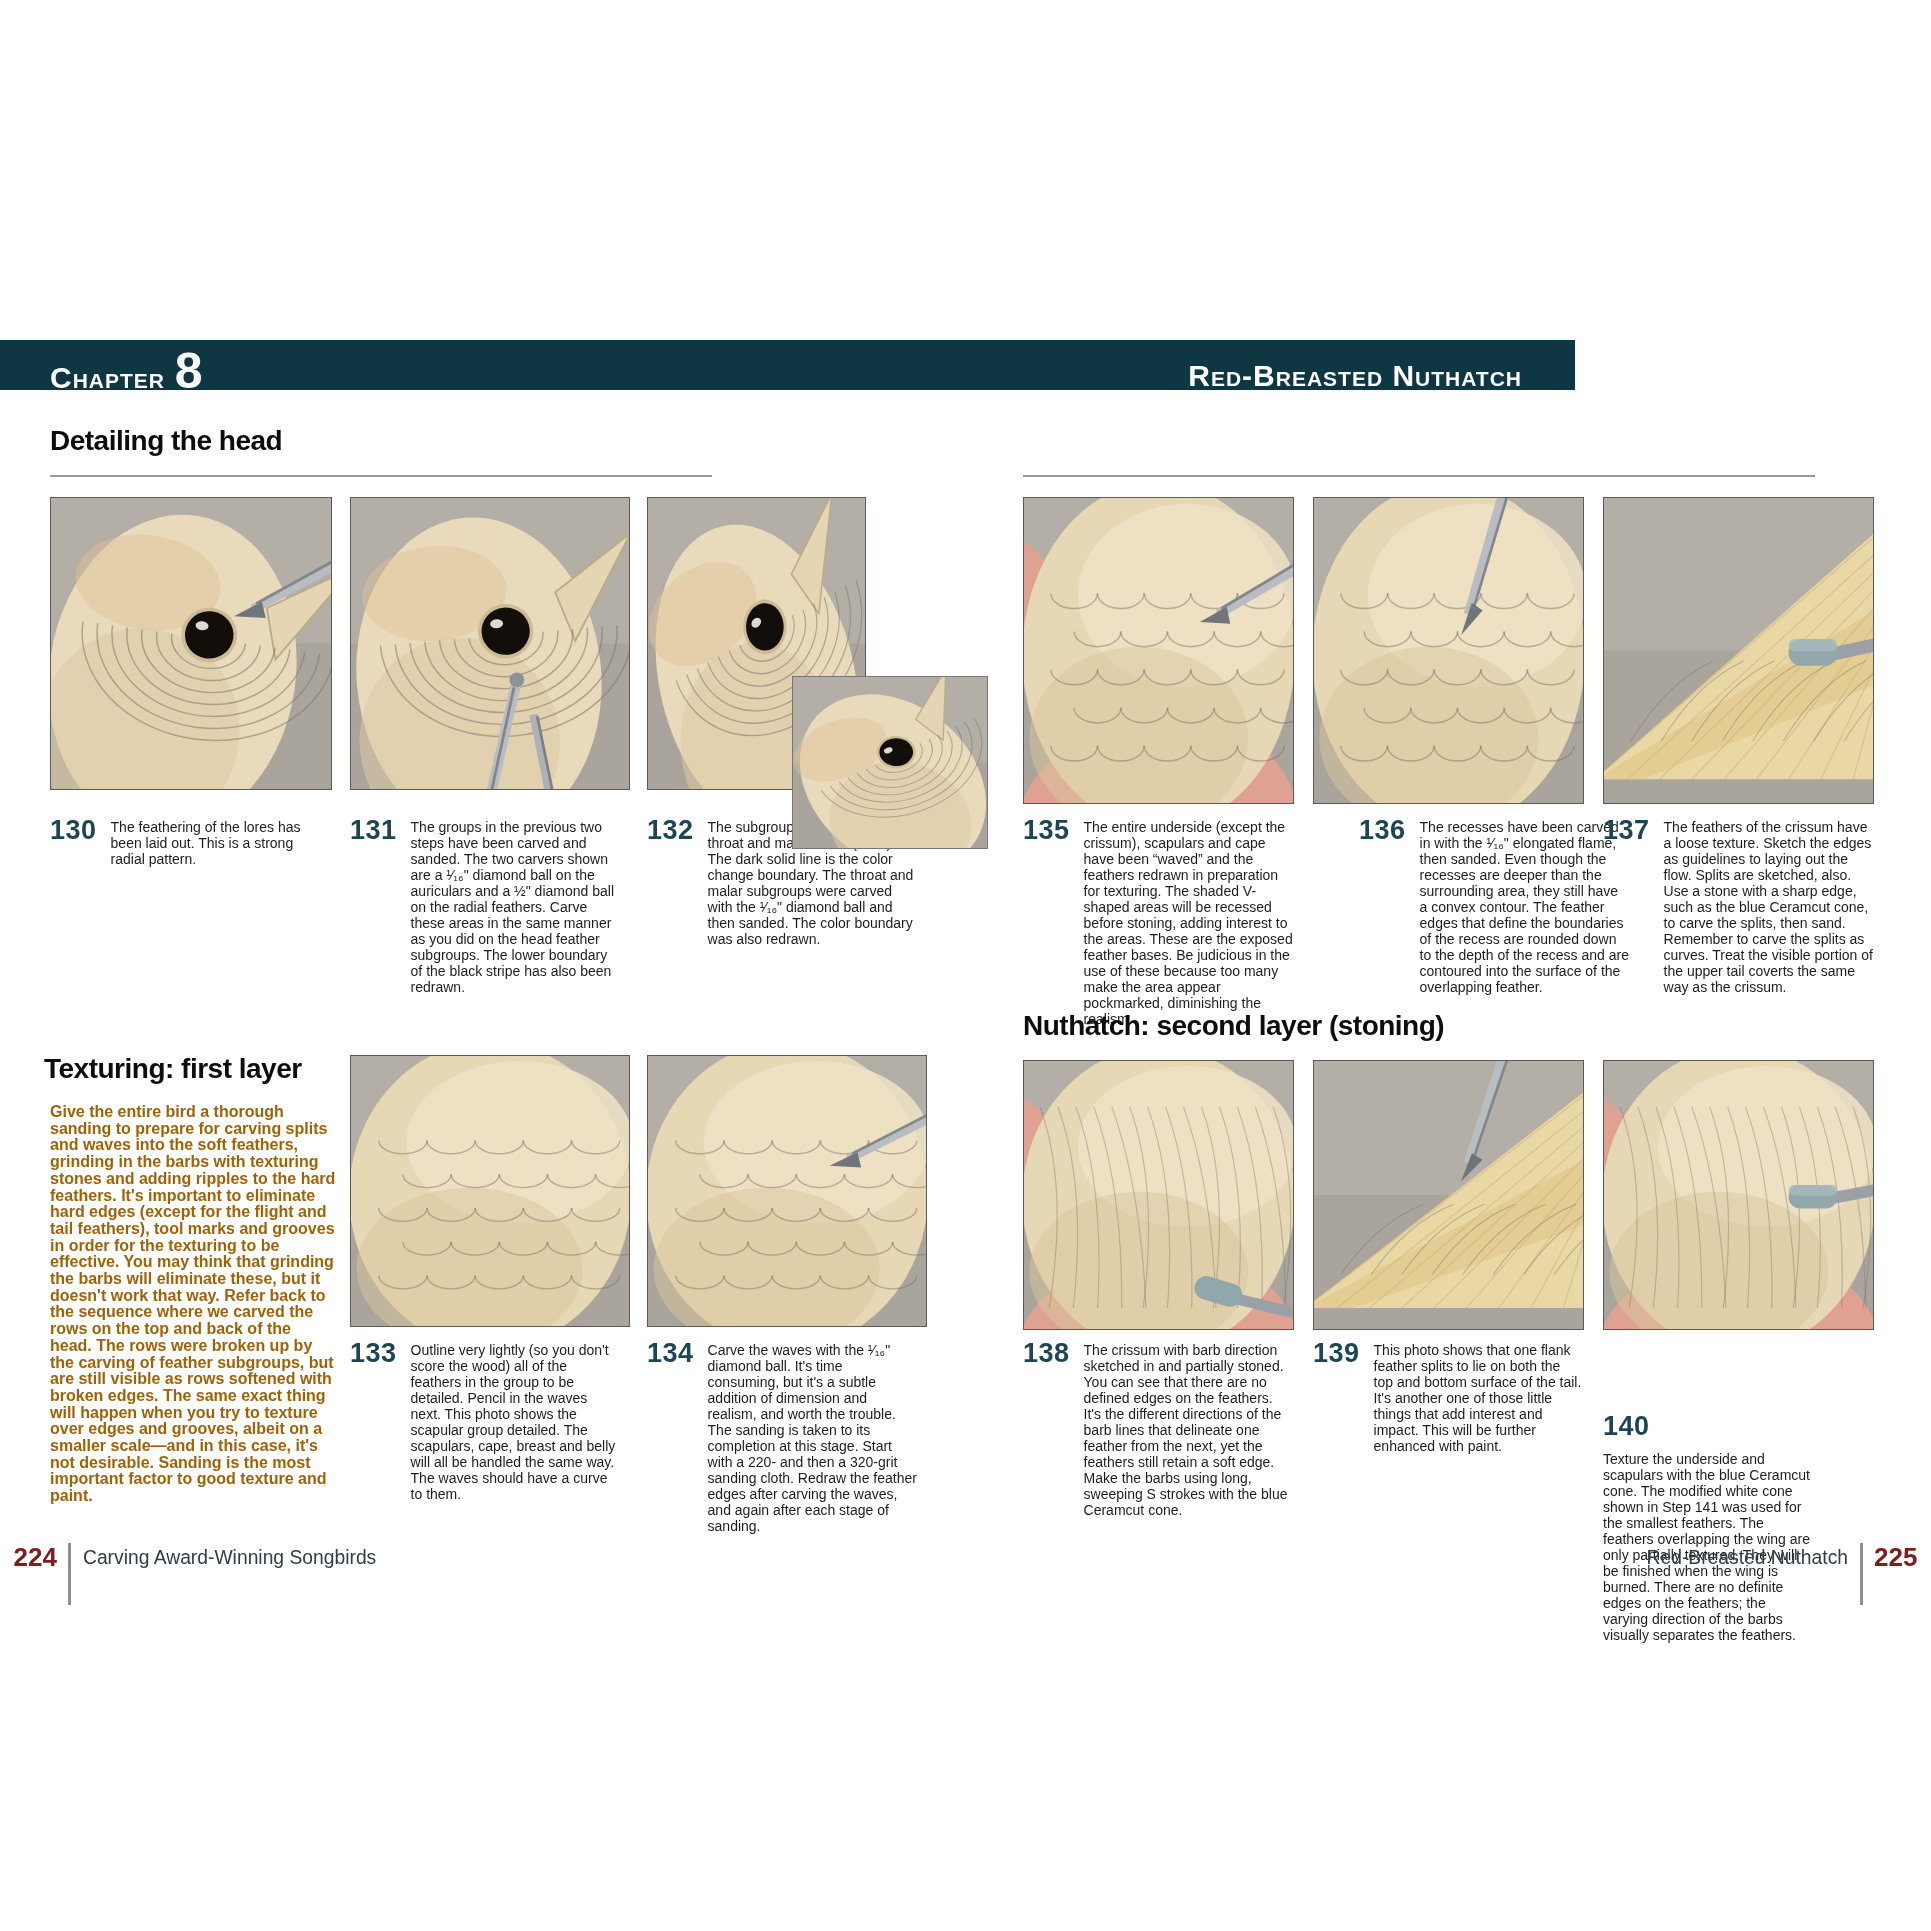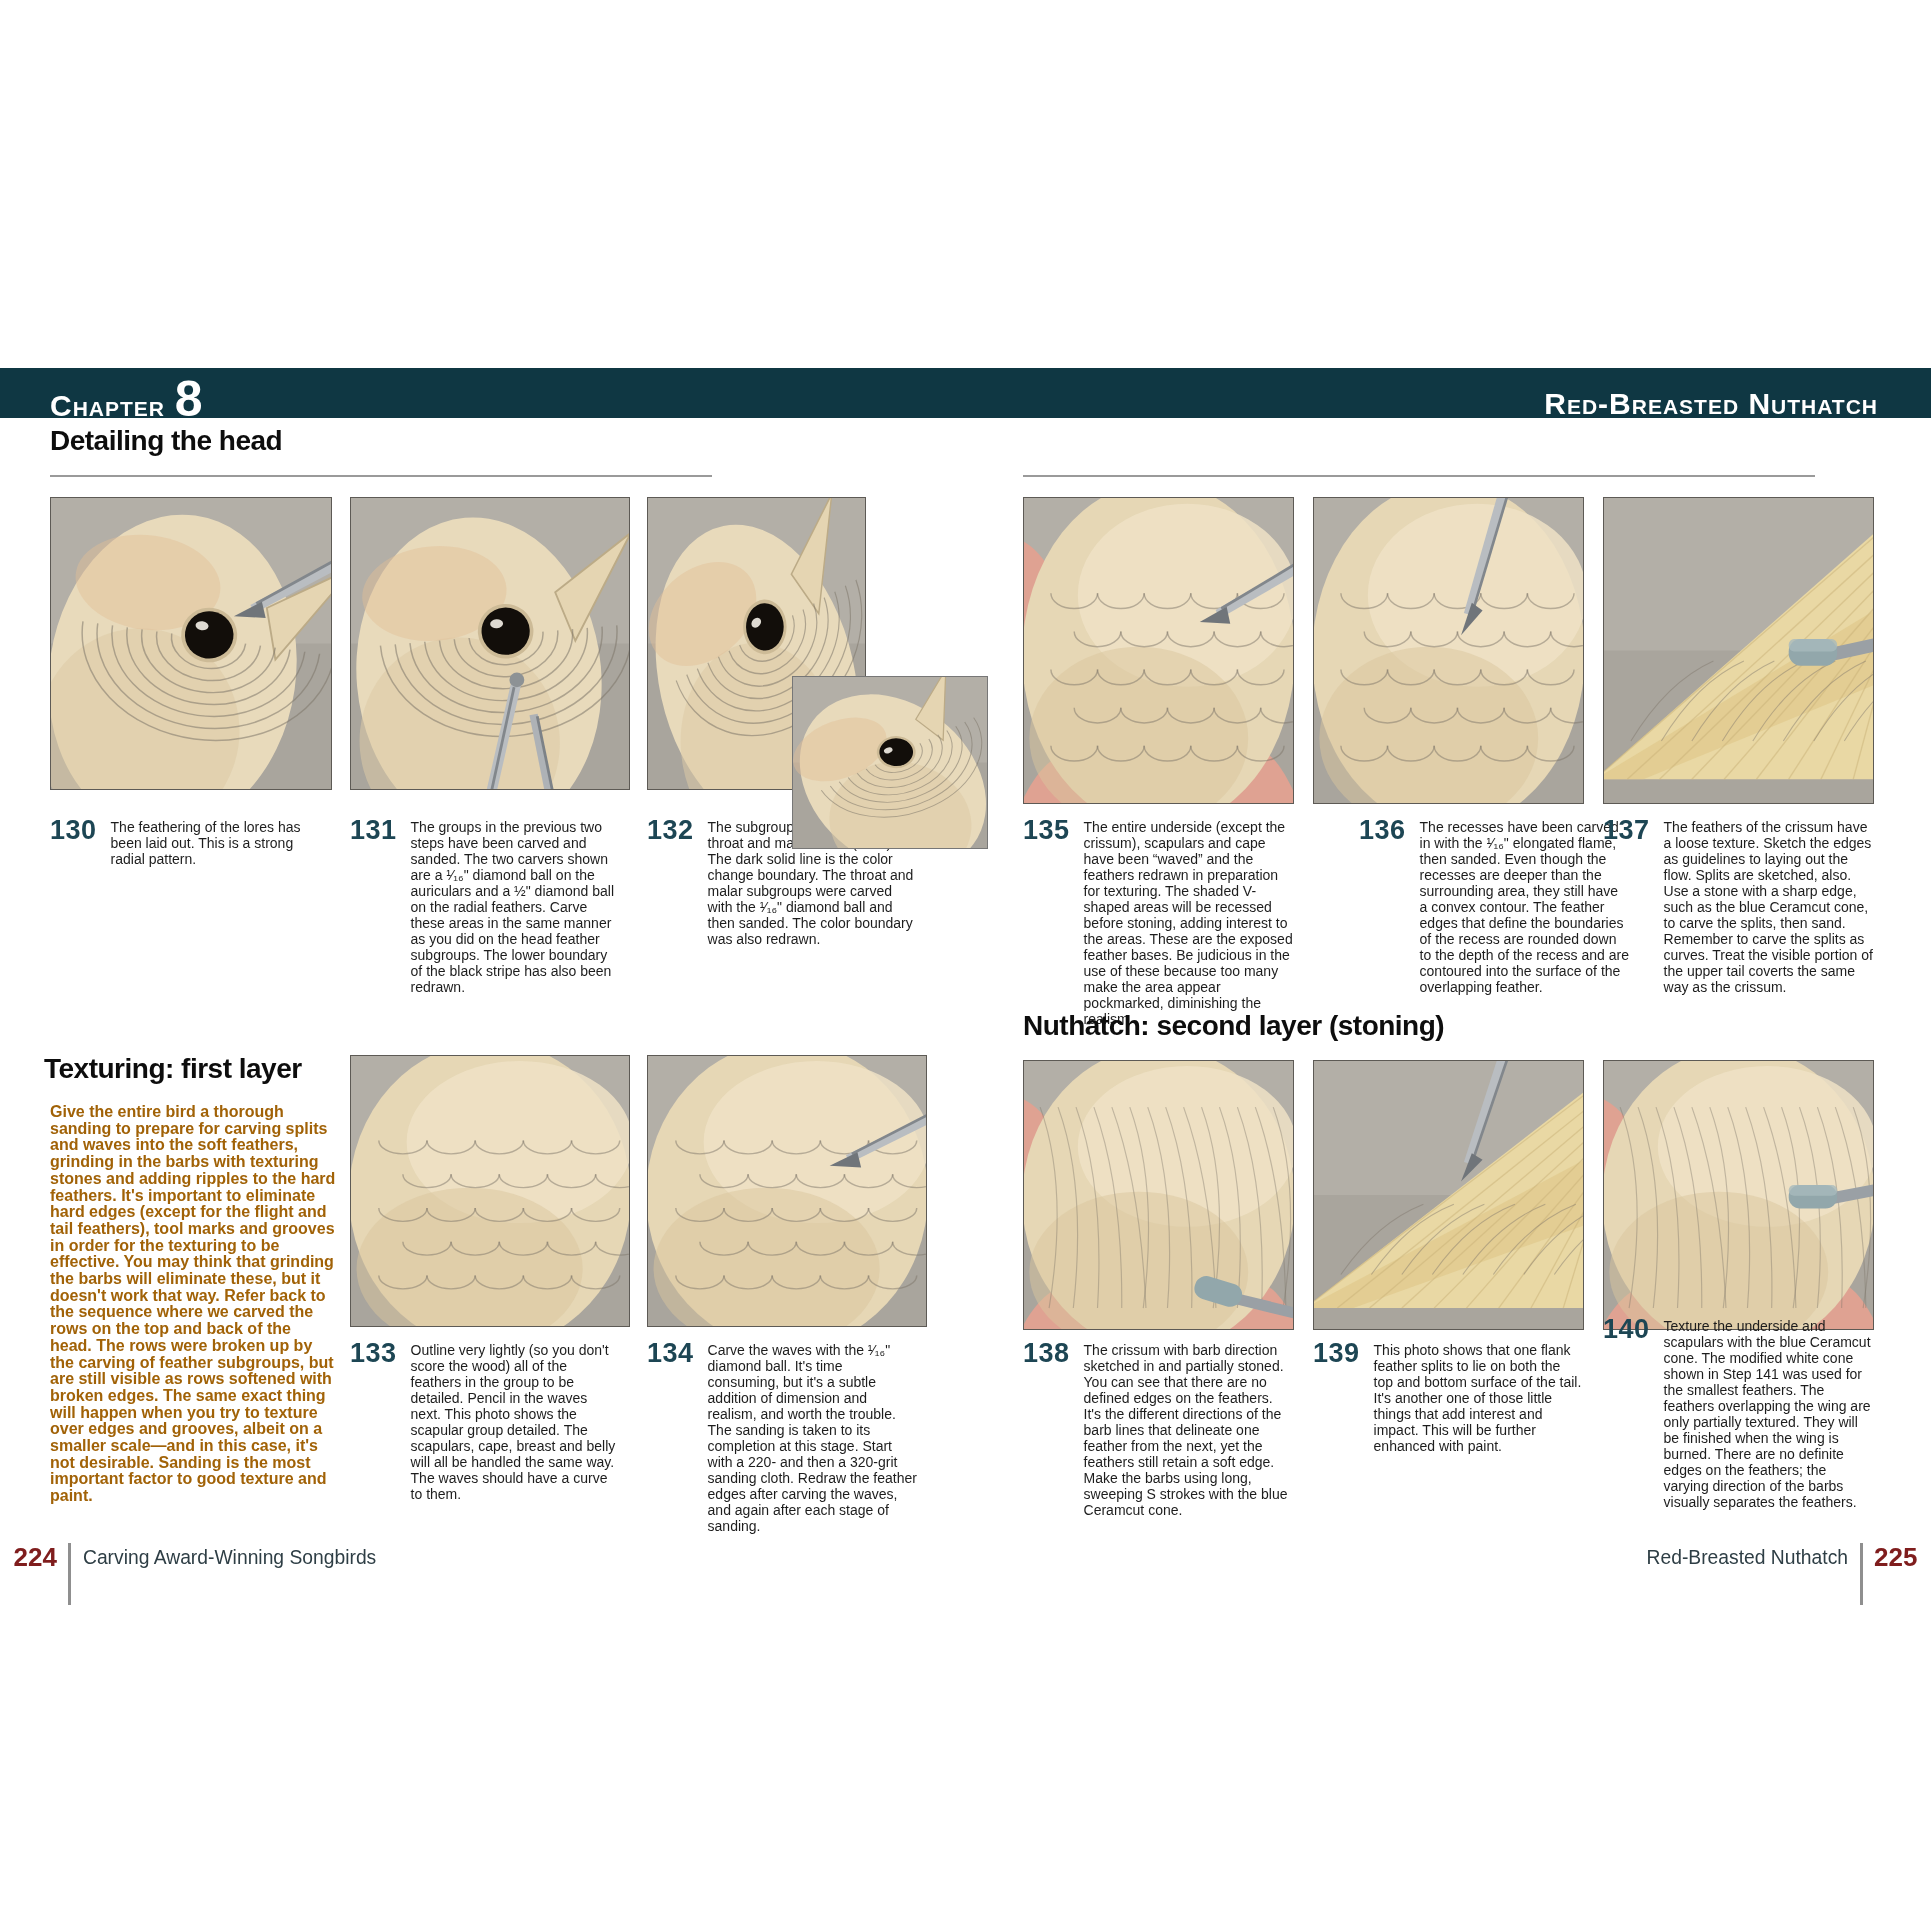--- a/index.html
+++ b/index.html
@@ -9,7 +9,7 @@
     overflow:hidden;
   }
   
-  .band{position:absolute;left:0;top:340px;width:1931px;height:50px;background:var(--band,#0f3743);margin-top:28px;}
+  .band{position:absolute;left:0;top:340px;width:1575px;height:50px;background:var(--band,#0f3743);}
   .band-left{position:absolute;left:50px;bottom:1px;display:flex;align-items:flex-end;gap:9.7px;color:#fff;}
   .band-chapter{font-variant:small-caps;font-weight:bold;font-size:30px;line-height:0.78;letter-spacing:1px;text-transform:lowercase;}
   .band-chapter::first-letter{text-transform:uppercase;}

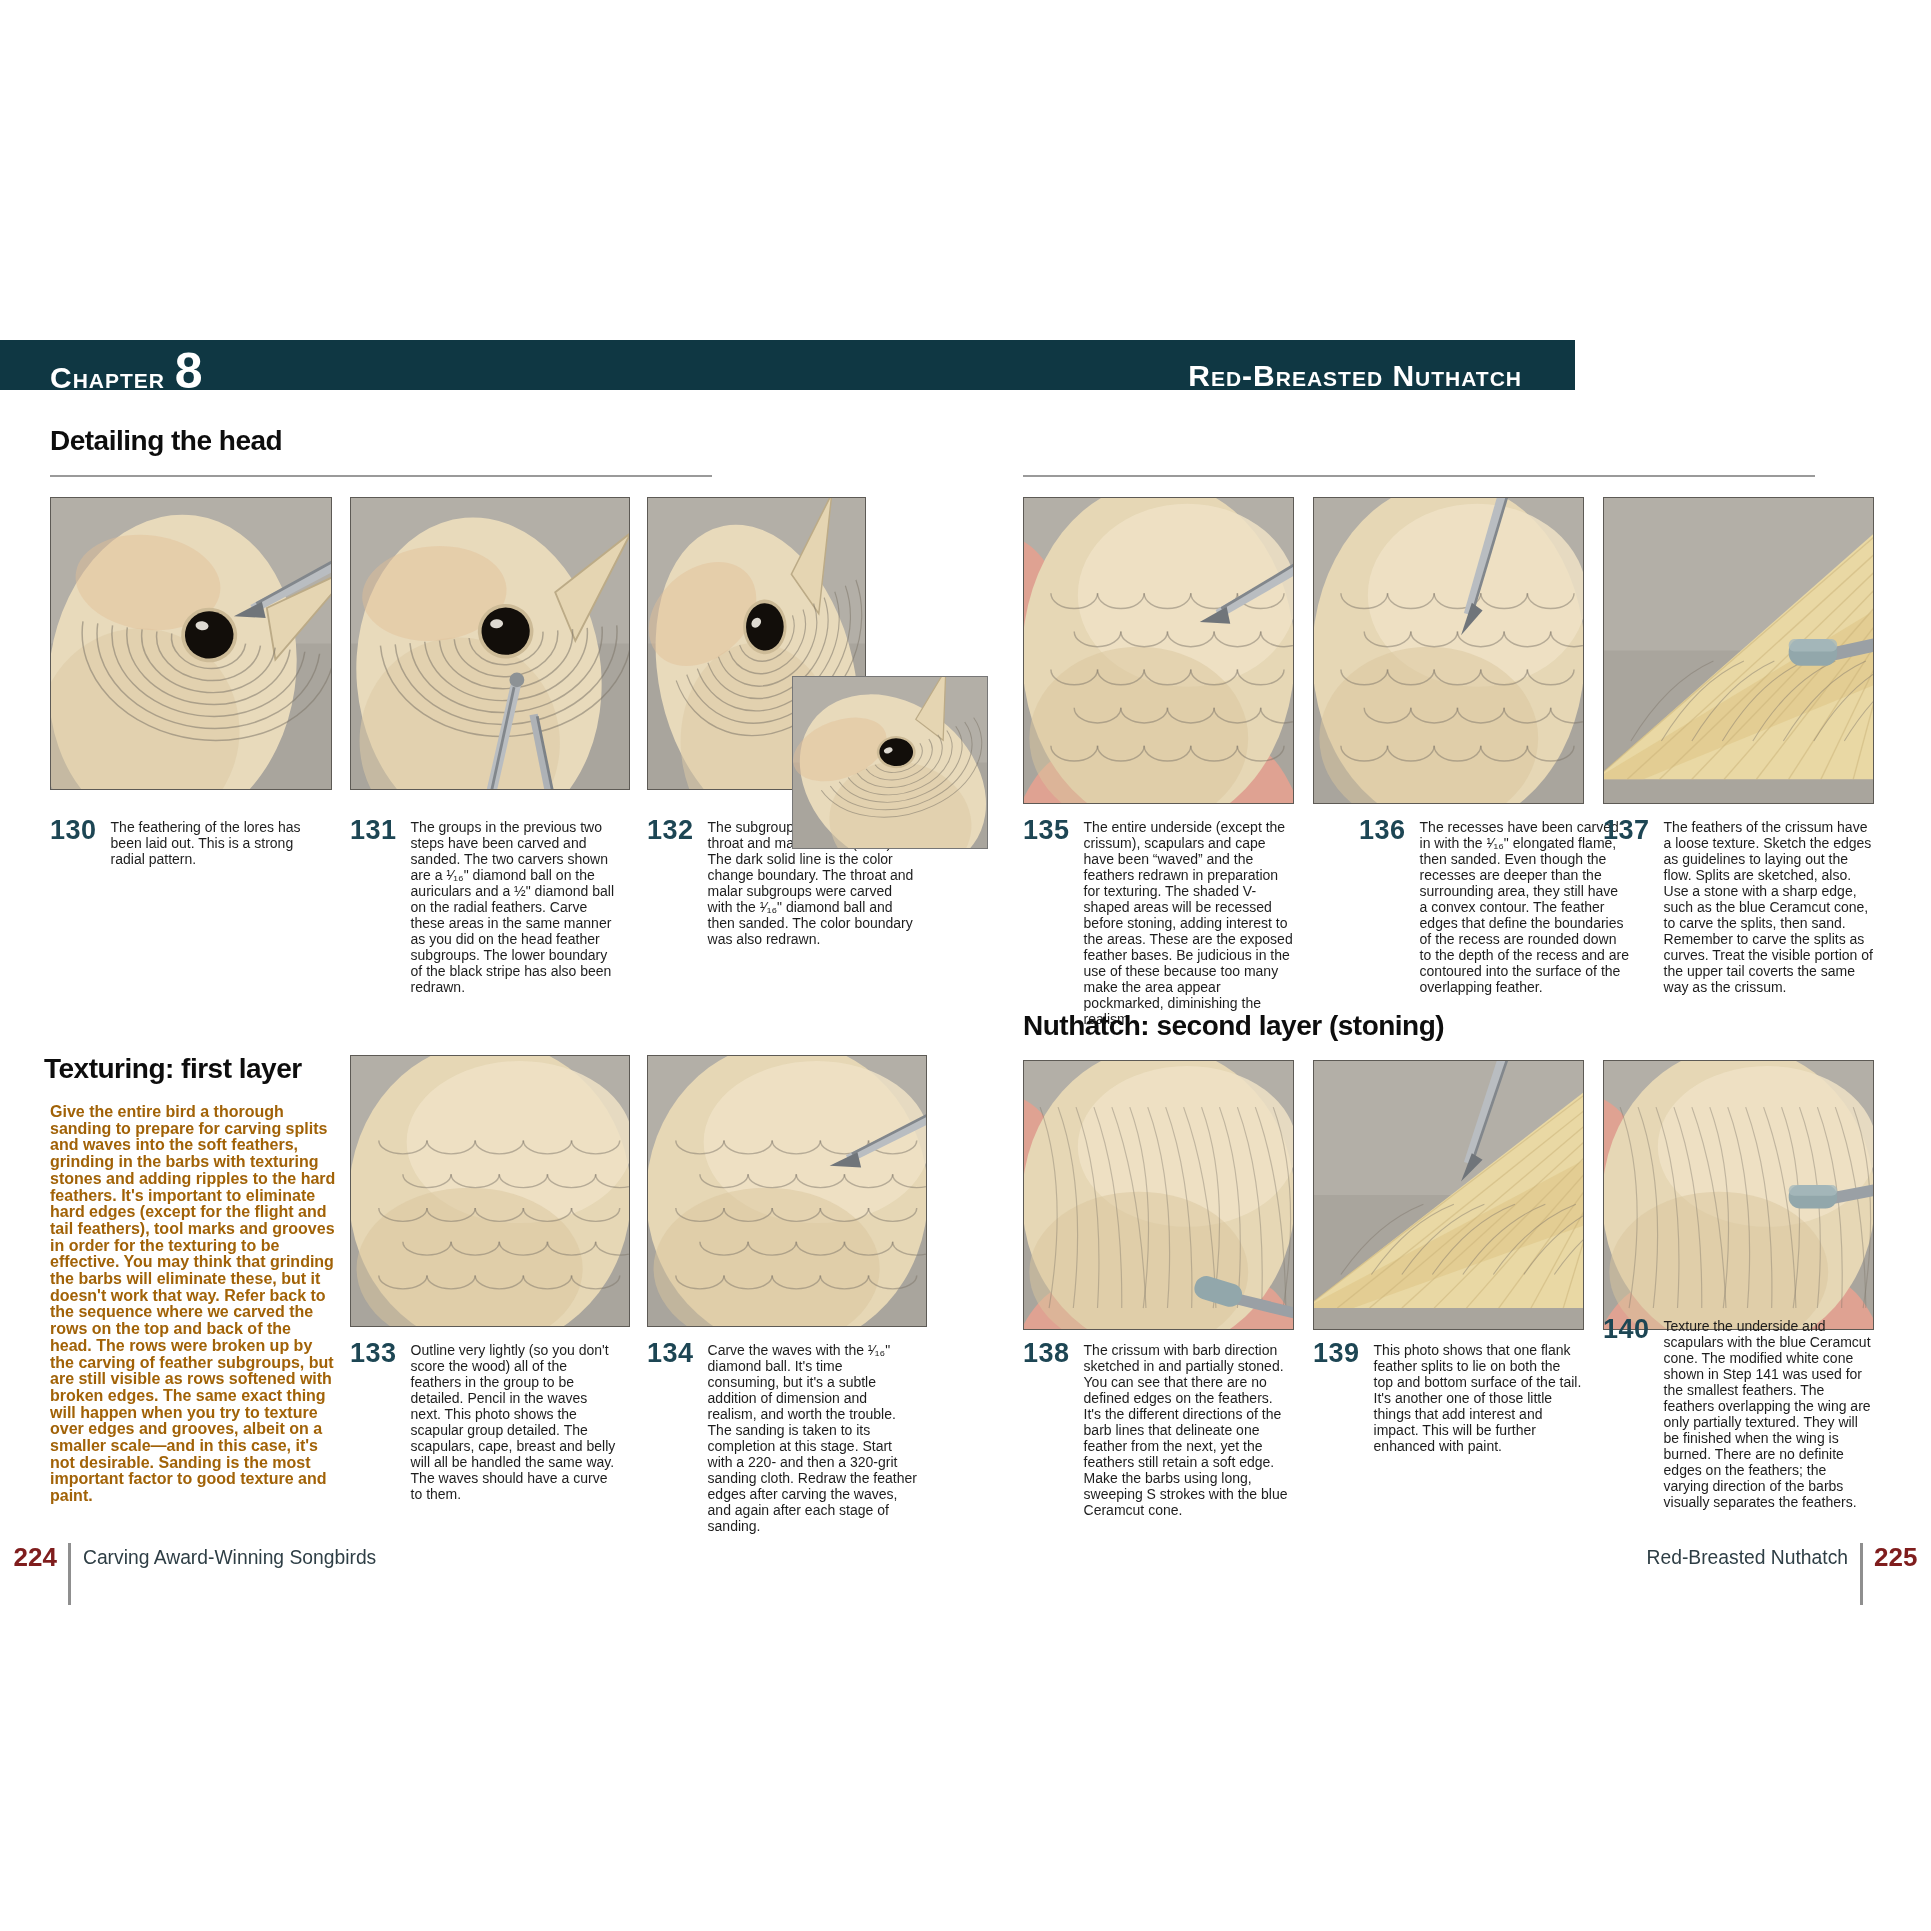--- a/index.html
+++ b/index.html
@@ -494,7 +494,7 @@
   <span class="cap-num">139</span>
   <span class="cap-txt">This photo shows that one flank feather splits to lie on both the top and bottom surface of the tail. It's another one of those little things that add interest and impact. This will be further enhanced with paint.</span>
 </div>
-<div class="caption" style="left:1603px;top:1318px;width:290px;">
+<div class="caption" style="left:1603px;top:1415px;width:290px;flex-direction:column;">
   <span class="cap-num">140</span>
   <span class="cap-txt">Texture the underside and scapulars with the blue Ceramcut cone. The modified white cone shown in Step 141 was used for the smallest feathers. The feathers overlapping the wing are only partially textured. They will be finished when the wing is burned. There are no definite edges on the feathers; the varying direction of the barbs visually separates the feathers.</span>
 </div>

